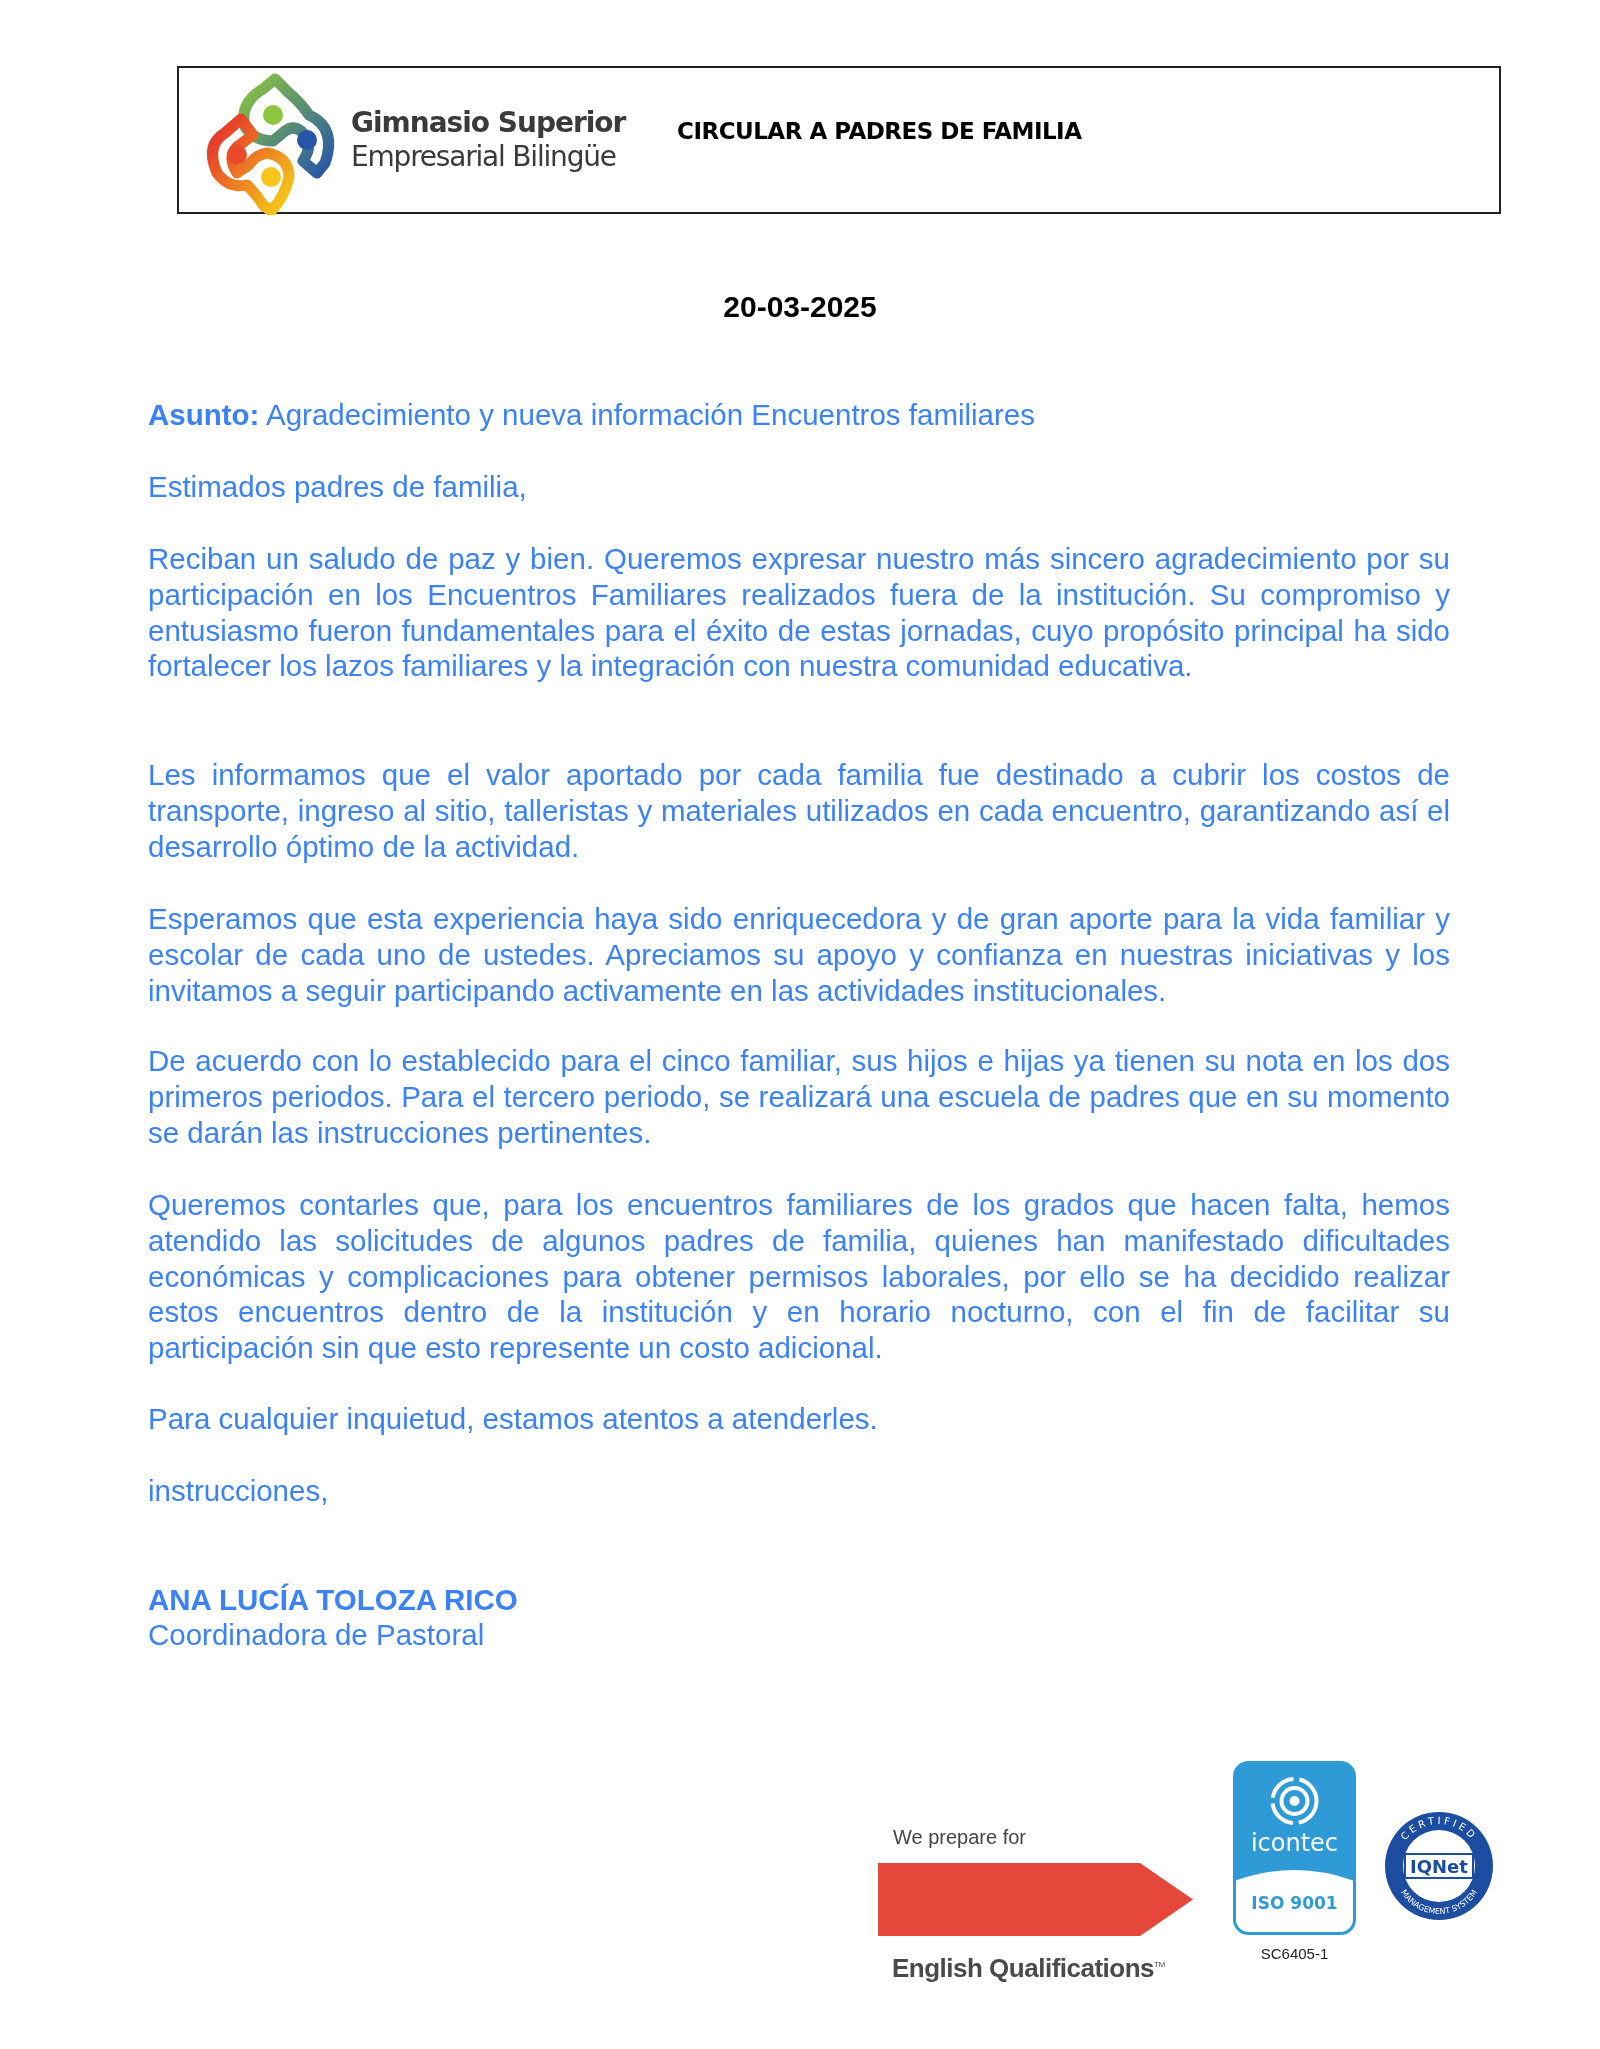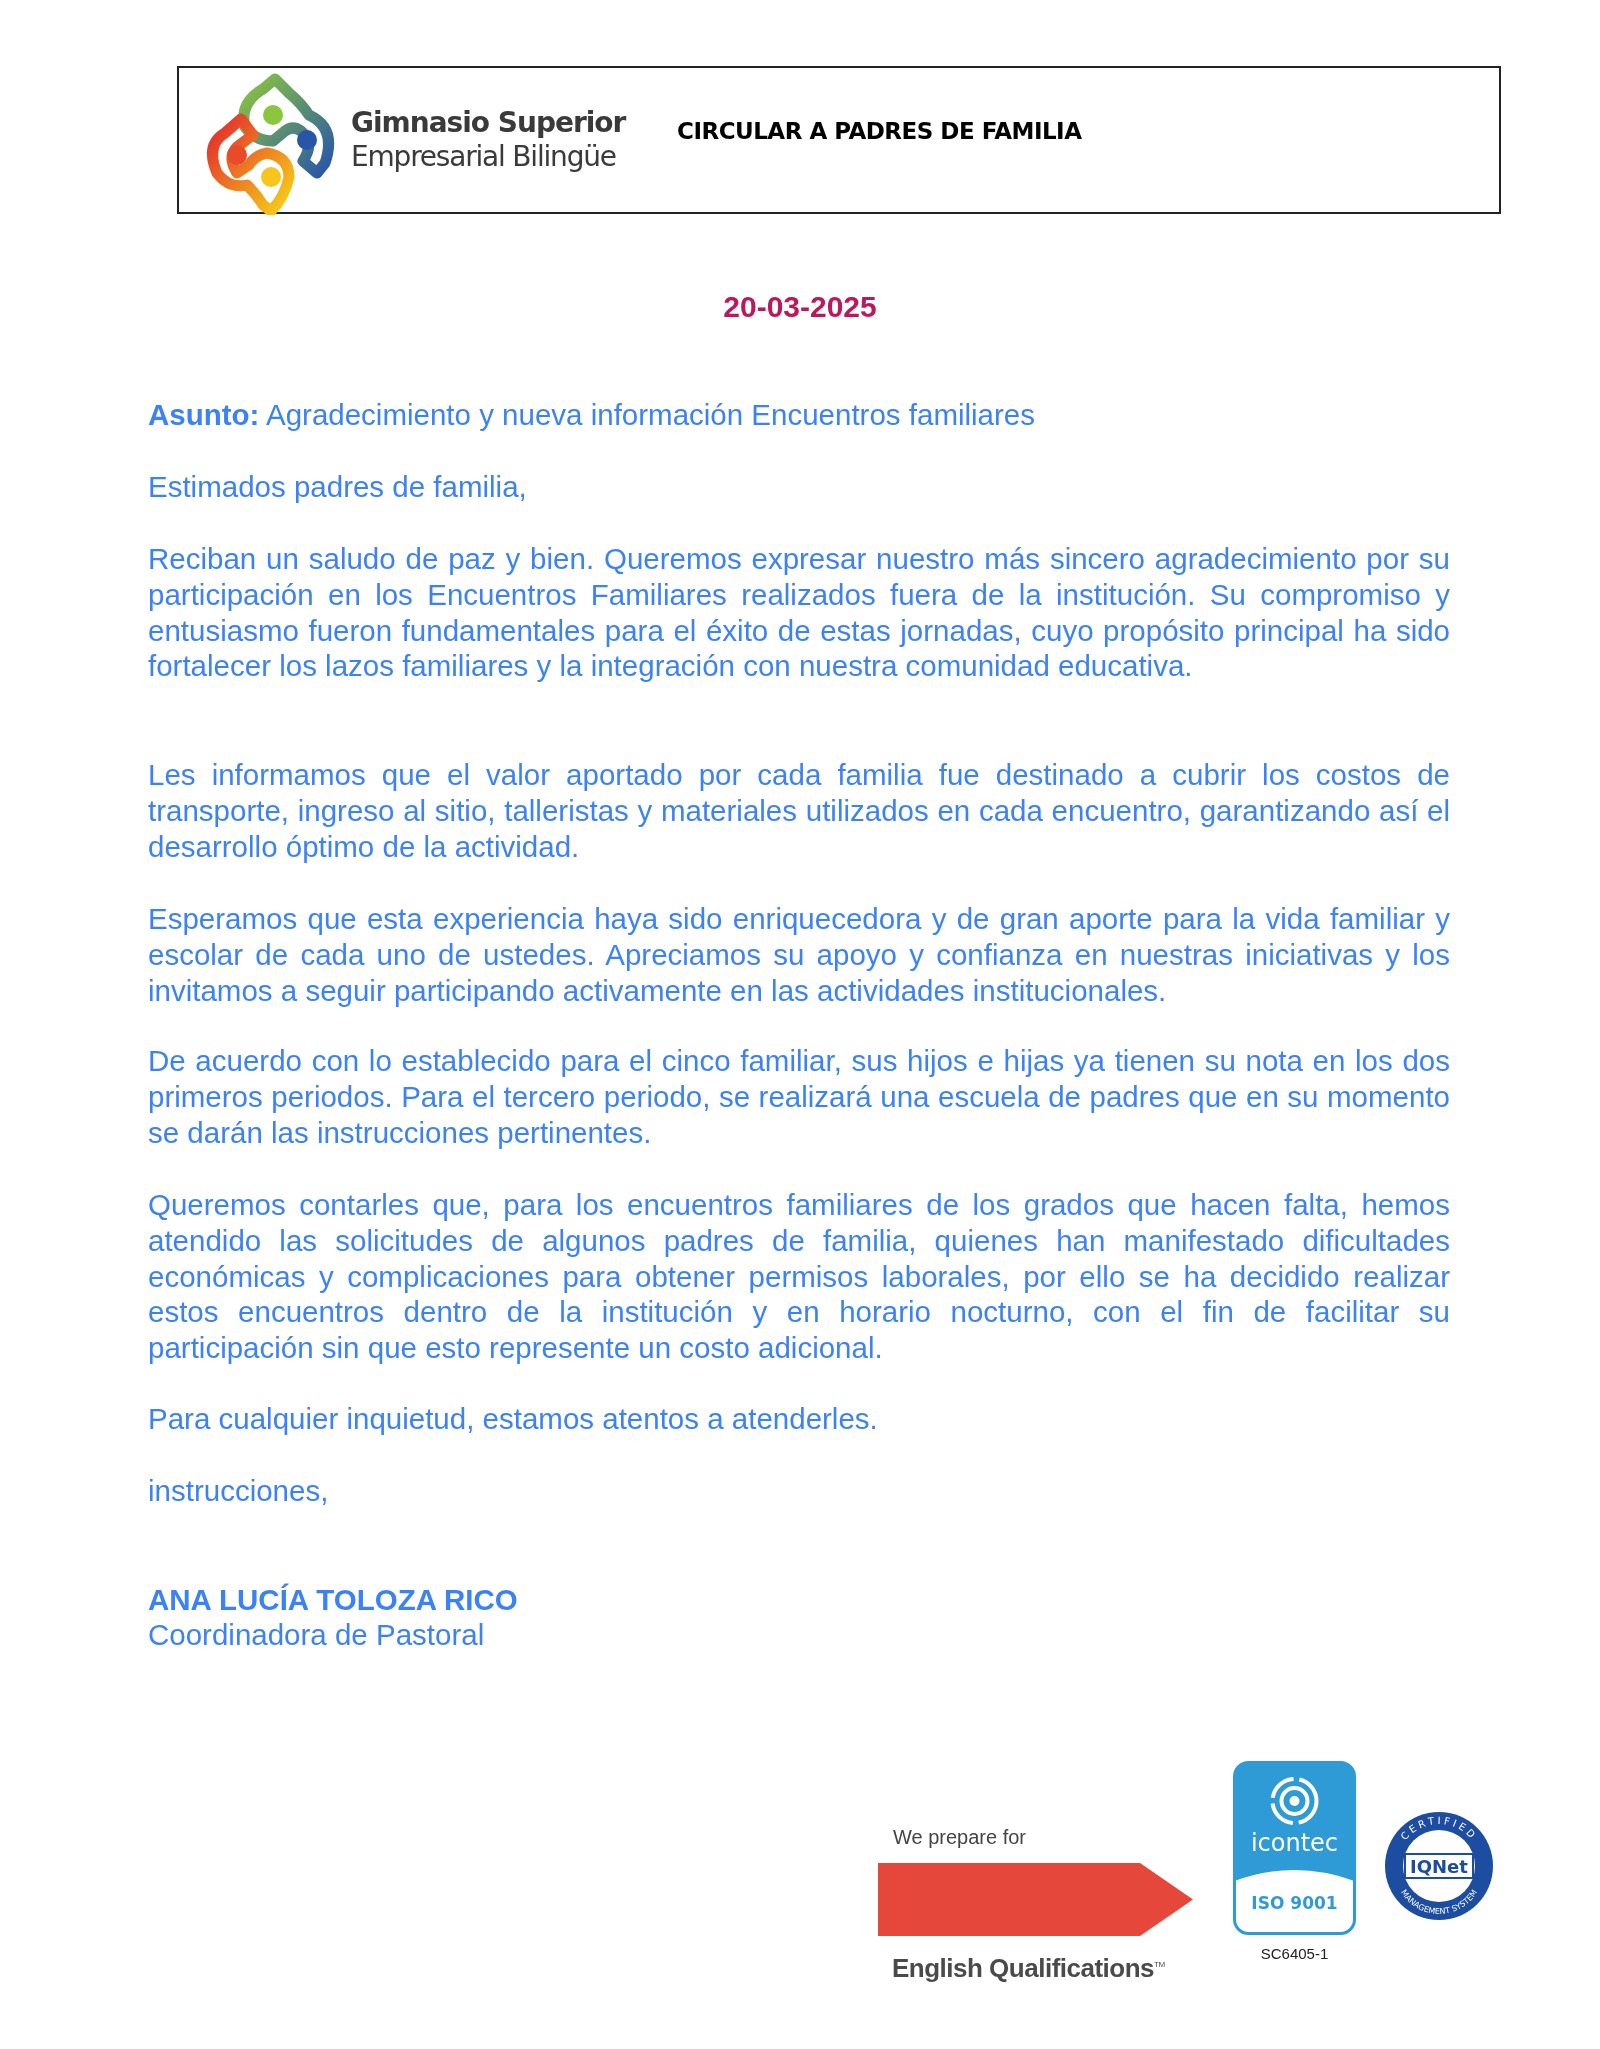--- a/index.html
+++ b/index.html
@@ -13,7 +13,7 @@
   .school-name .l2 { font-family:"DejaVu Sans", sans-serif; font-size:28px; letter-spacing:-1.2px; display:block; }
   .doc-title { position:absolute; left:498px; top:50px; font-family:"DejaVu Sans", sans-serif;
                font-weight:bold; font-size:23px; letter-spacing:-0.5px; color:#000; }
-  .date { position:absolute; left:0; width:1600px; top:290px; text-align:center; font-weight:bold; font-size:30px; color:#be185d; }
+  .date { position:absolute; left:0; width:1600px; top:290px; text-align:center; font-weight:bold; font-size:30px; color:#000000; }
   .body-text { position:absolute; left:148px; width:1302px; font-size:29.5px; line-height:35.8px; color:#3b82f6; }
   .subject { top:397px; }
   .greeting { top:469px; }

